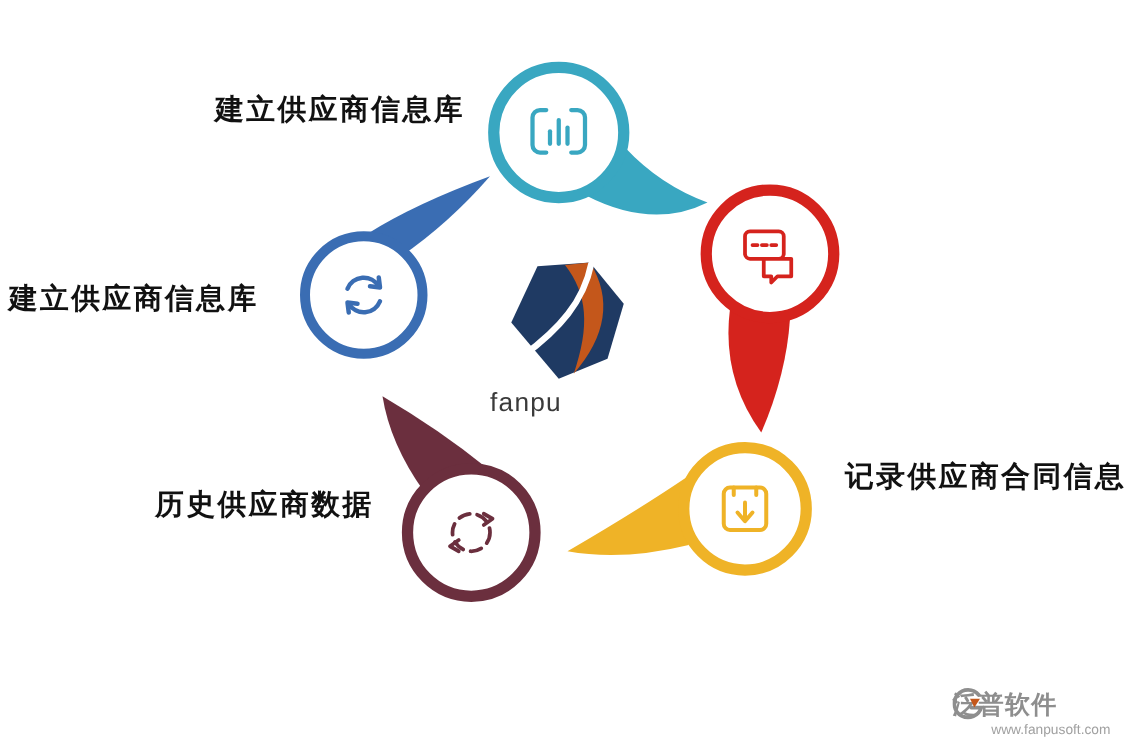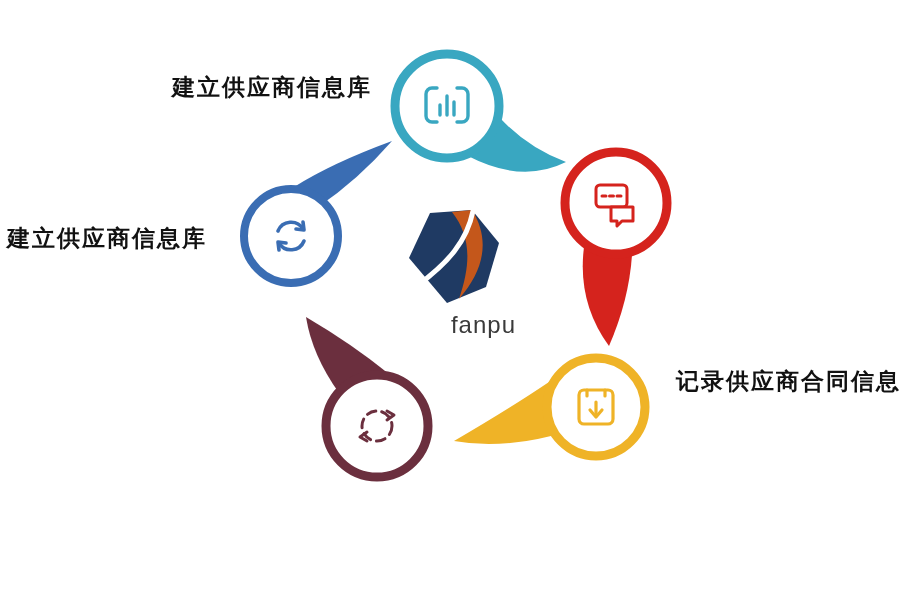--- a/index.html
+++ b/index.html
@@ -8,8 +8,8 @@
   .stage svg{position:absolute;left:0;top:0;}
   .label{position:absolute;font-family:"Liberation Serif","DejaVu Serif",serif;
          font-weight:700;font-size:23px;letter-spacing:2px;color:#111111;white-space:nowrap;}
-  .brand-center{position:absolute;left:392px;top:311px;width:124px;text-align:right;
-         font-size:24px;color:#3a3a3a;letter-spacing:1px;font-family:"Liberation Sans",sans-serif;}
+  .brand-center{position:absolute;left:392px;top:311px;width:124px;text-align:left;
+         font-size:21px;color:#3a3a3a;letter-spacing:1px;font-family:"Liberation Sans",sans-serif;}
   .footer{position:absolute;left:762px;top:550px;}
   .footer-row{display:flex;align-items:center;gap:5px;}
   .footer-brand{font-size:20px;font-weight:700;color:#8e8e8e;letter-spacing:1px;

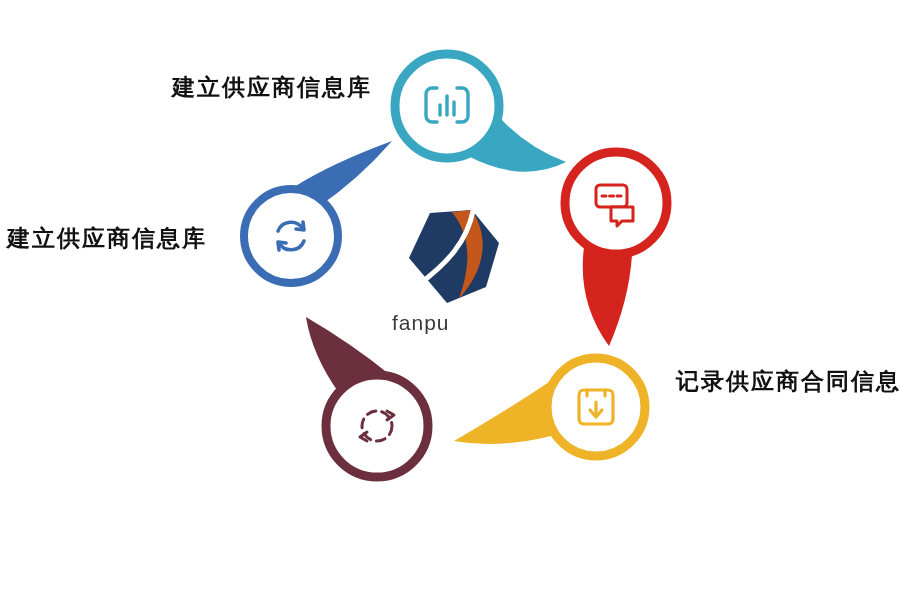--- a/index.html
+++ b/index.html
@@ -80,6 +80,7 @@
 
   <div class="label" style="left:172px;top:72px;">建立供应商信息库</div>
   <div class="label" style="left:676px;top:366px;text-align:center;">记录供应商合同信息</div>
+  <div class="label" style="left:124px;top:388px;">历史供应商数据</div>
   <div class="label" style="left:7px;top:223px;">建立供应商信息库</div>
 
   <div class="brand-center">fanpu</div>

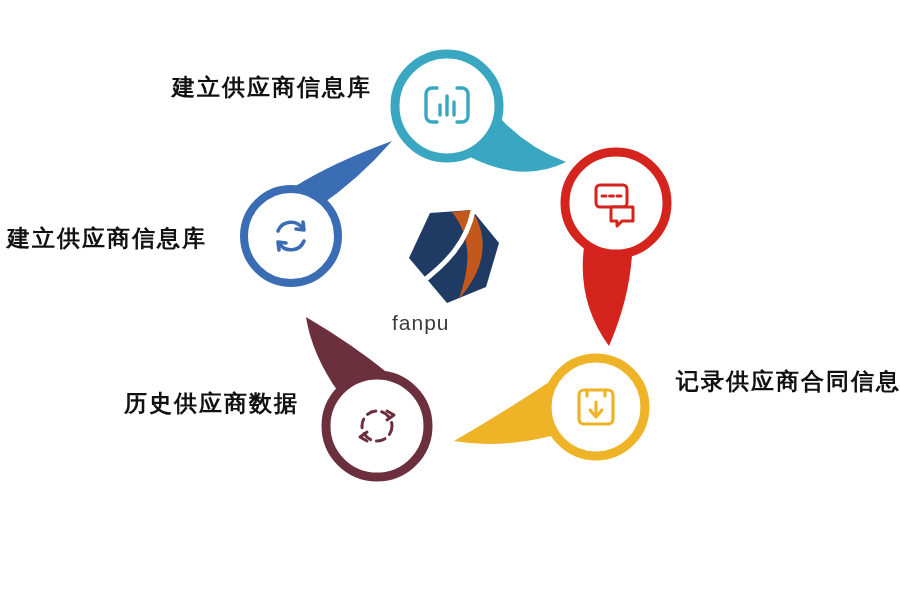--- a/index.html
+++ b/index.html
@@ -85,6 +85,16 @@
 
   <div class="brand-center">fanpu</div>
 
+  <div class="footer">
+    <div class="footer-row">
+      <svg width="26" height="26" viewBox="-13 -13 26 26">
+        <path d="M 8 -7 A 11 11 0 1 0 10 3 L 2 3" fill="none" stroke-width="3" stroke-linecap="round" stroke="#8E8E8E"></path>
+        <path d="M 1 -4 l 8 0 l -4.5 7 z" fill="#C4571B"></path>
+      </svg>
+      <span class="footer-brand">泛普软件</span>
+    </div>
+    <div class="footer-url">www.fanpusoft.com</div>
+  </div>
 
 </div>
 

